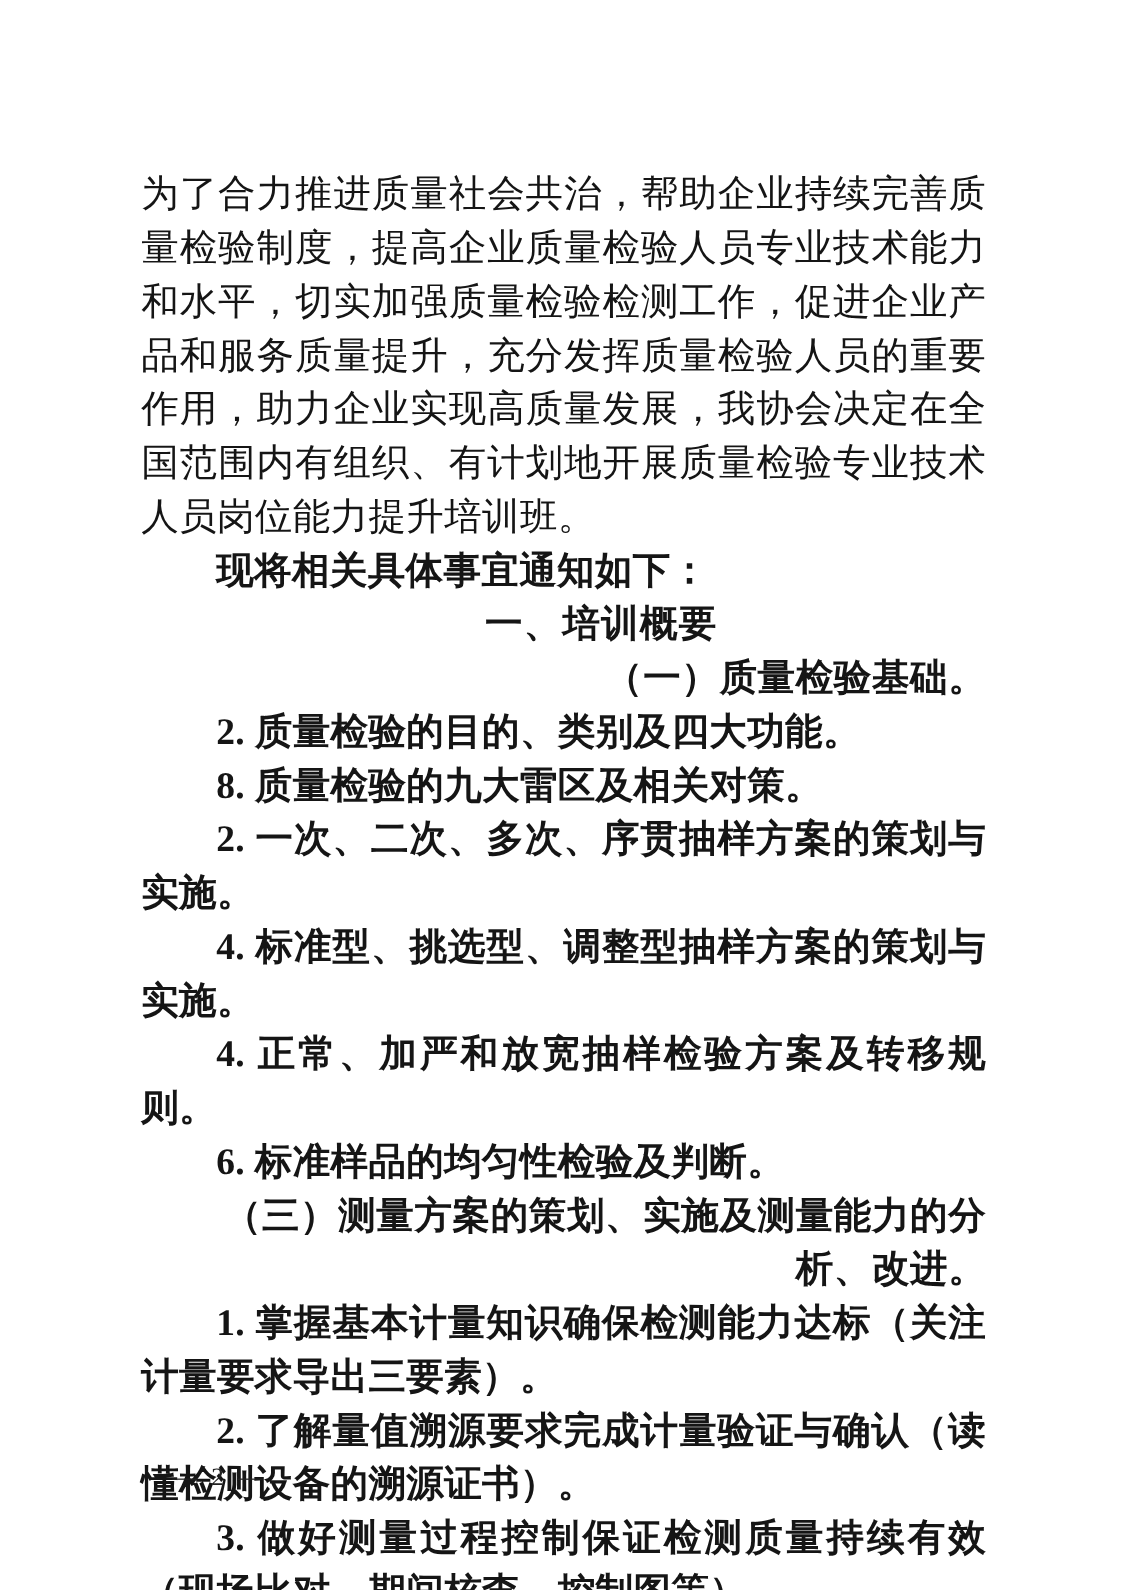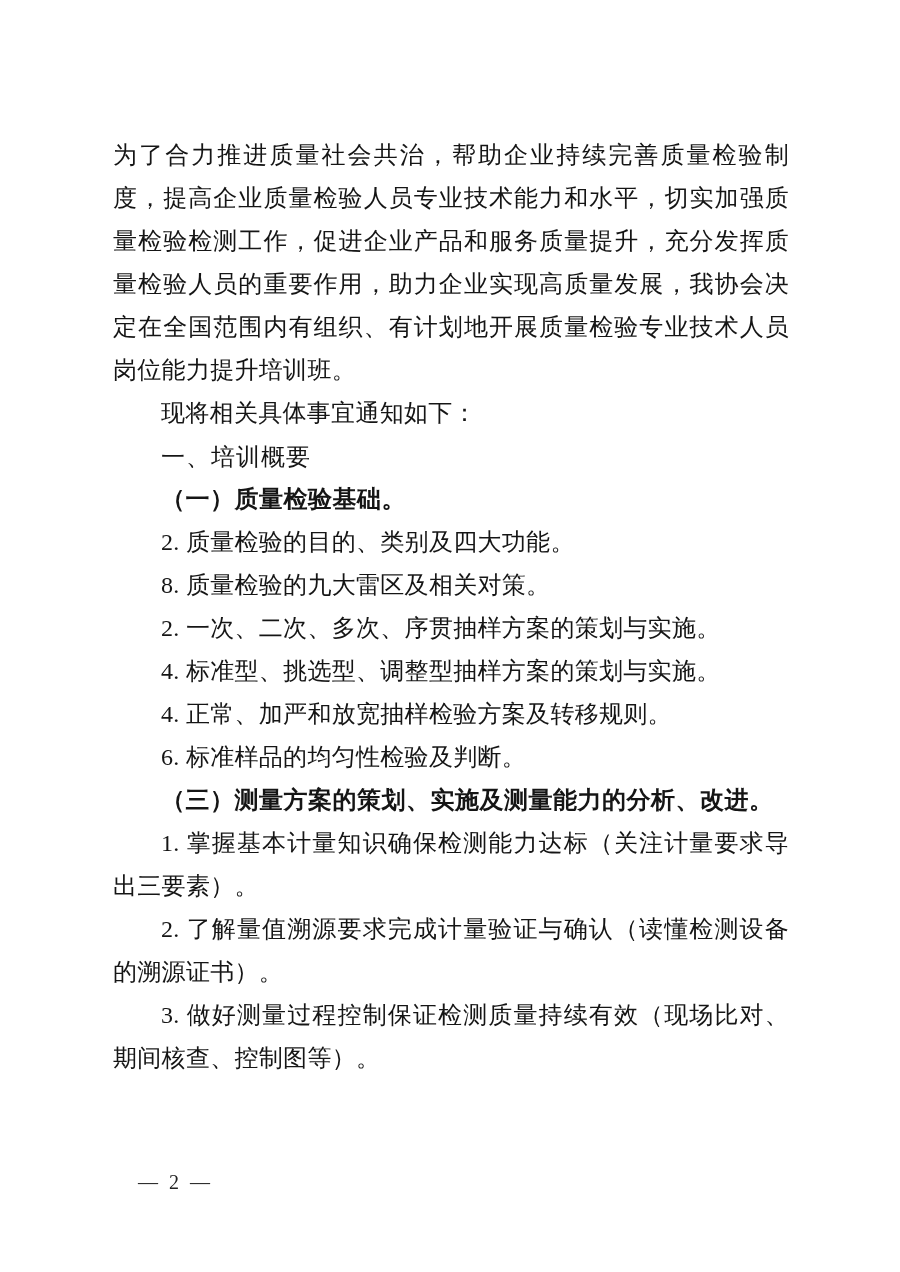--- a/index.html
+++ b/index.html
@@ -24,7 +24,7 @@
   }
   .blk {
     margin: 0;
-    font-size: 24px;
+    font-size: 30px;
     line-height: 43px;
     text-align: justify;
     font-family: "Liberation Serif", "DejaVu Serif", serif;

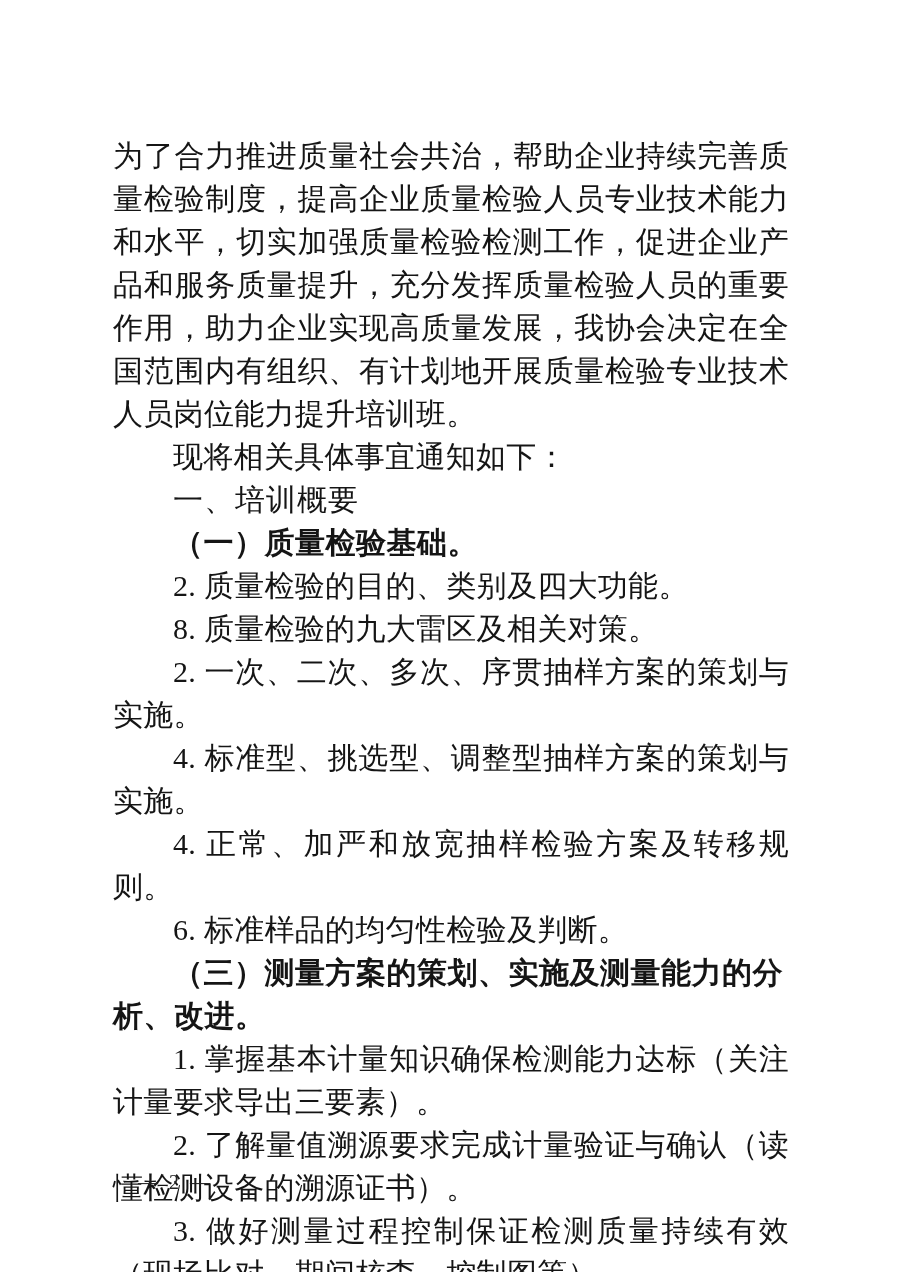--- a/index.html
+++ b/index.html
@@ -33,6 +33,7 @@
   }
   .blk.indent {
     text-indent: 2em;
+    font-weight: bold;
   }
   .blk.heading-sans {
     font-weight: 400;

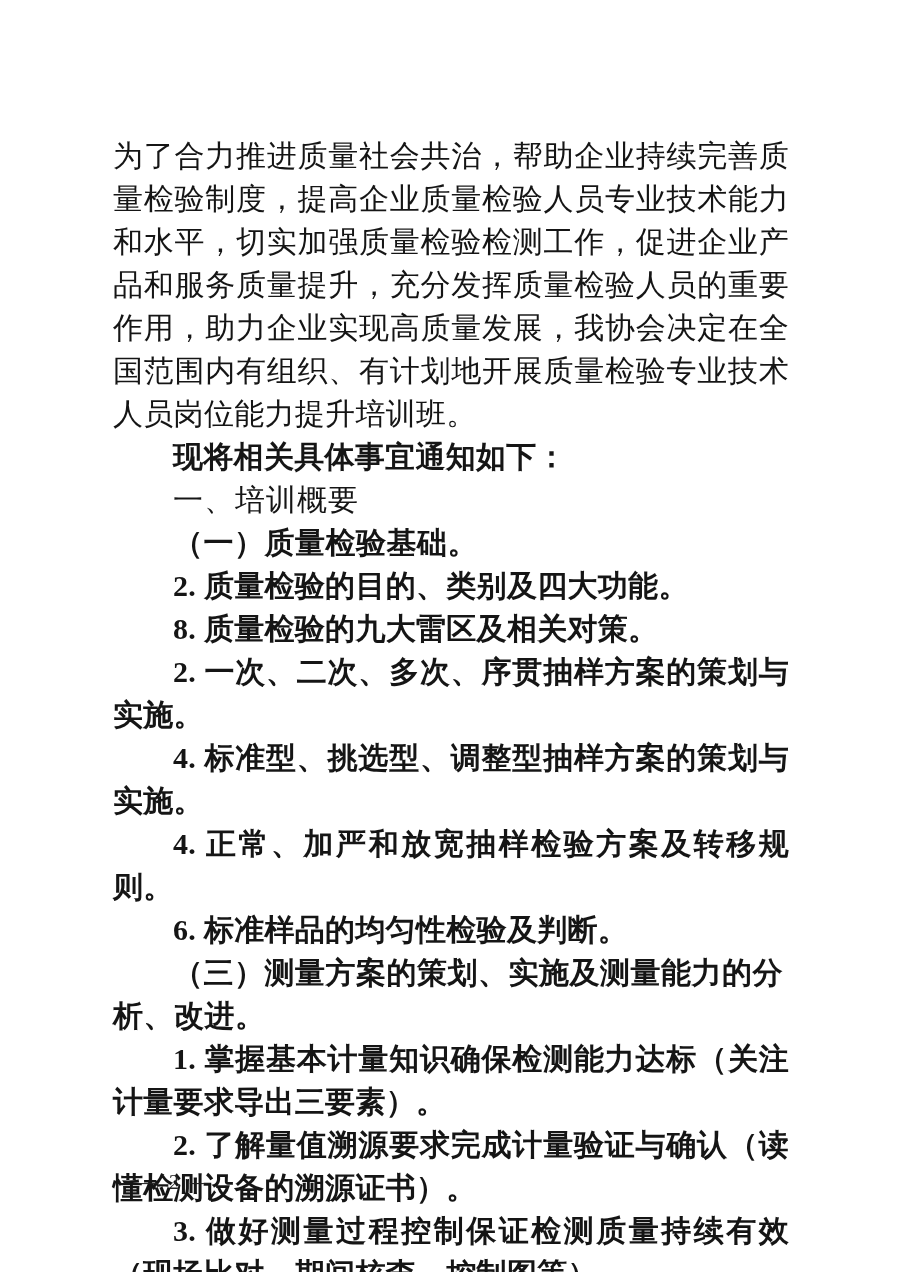--- a/index.html
+++ b/index.html
@@ -36,9 +36,9 @@
     font-weight: bold;
   }
   .blk.heading-sans {
-    font-weight: 400;
+    font-weight: 700;
     font-family: "Liberation Sans", "DejaVu Sans", sans-serif;
-    text-align: left;
+    text-align: center;
     letter-spacing: 1px;
   }
   .blk.heading-kai {

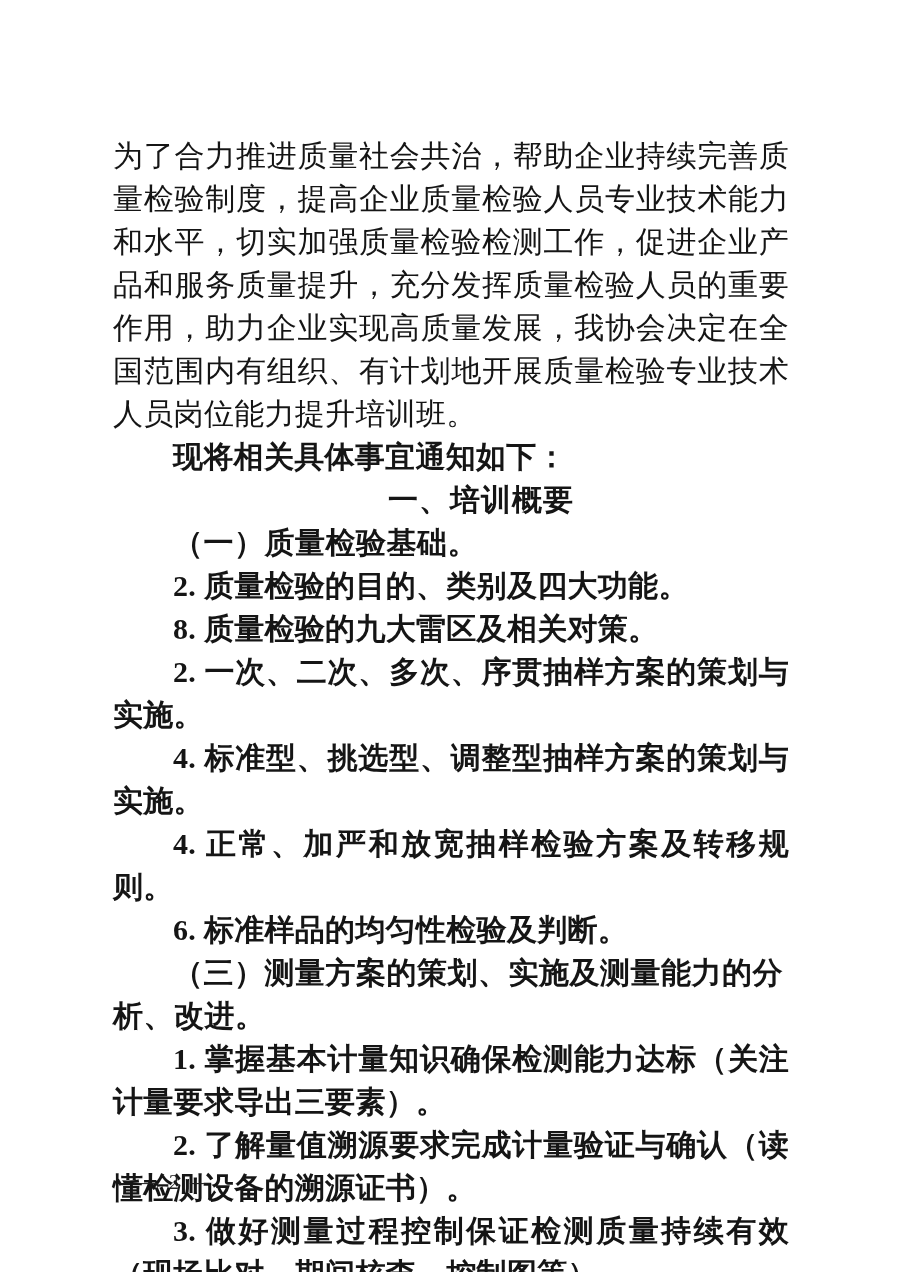--- a/index.html
+++ b/index.html
@@ -43,7 +43,7 @@
   }
   .blk.heading-kai {
     font-weight: 700;
-    text-align: left;
+    text-align: right;
     letter-spacing: 0.5px;
   }
   .footer-page-number {

